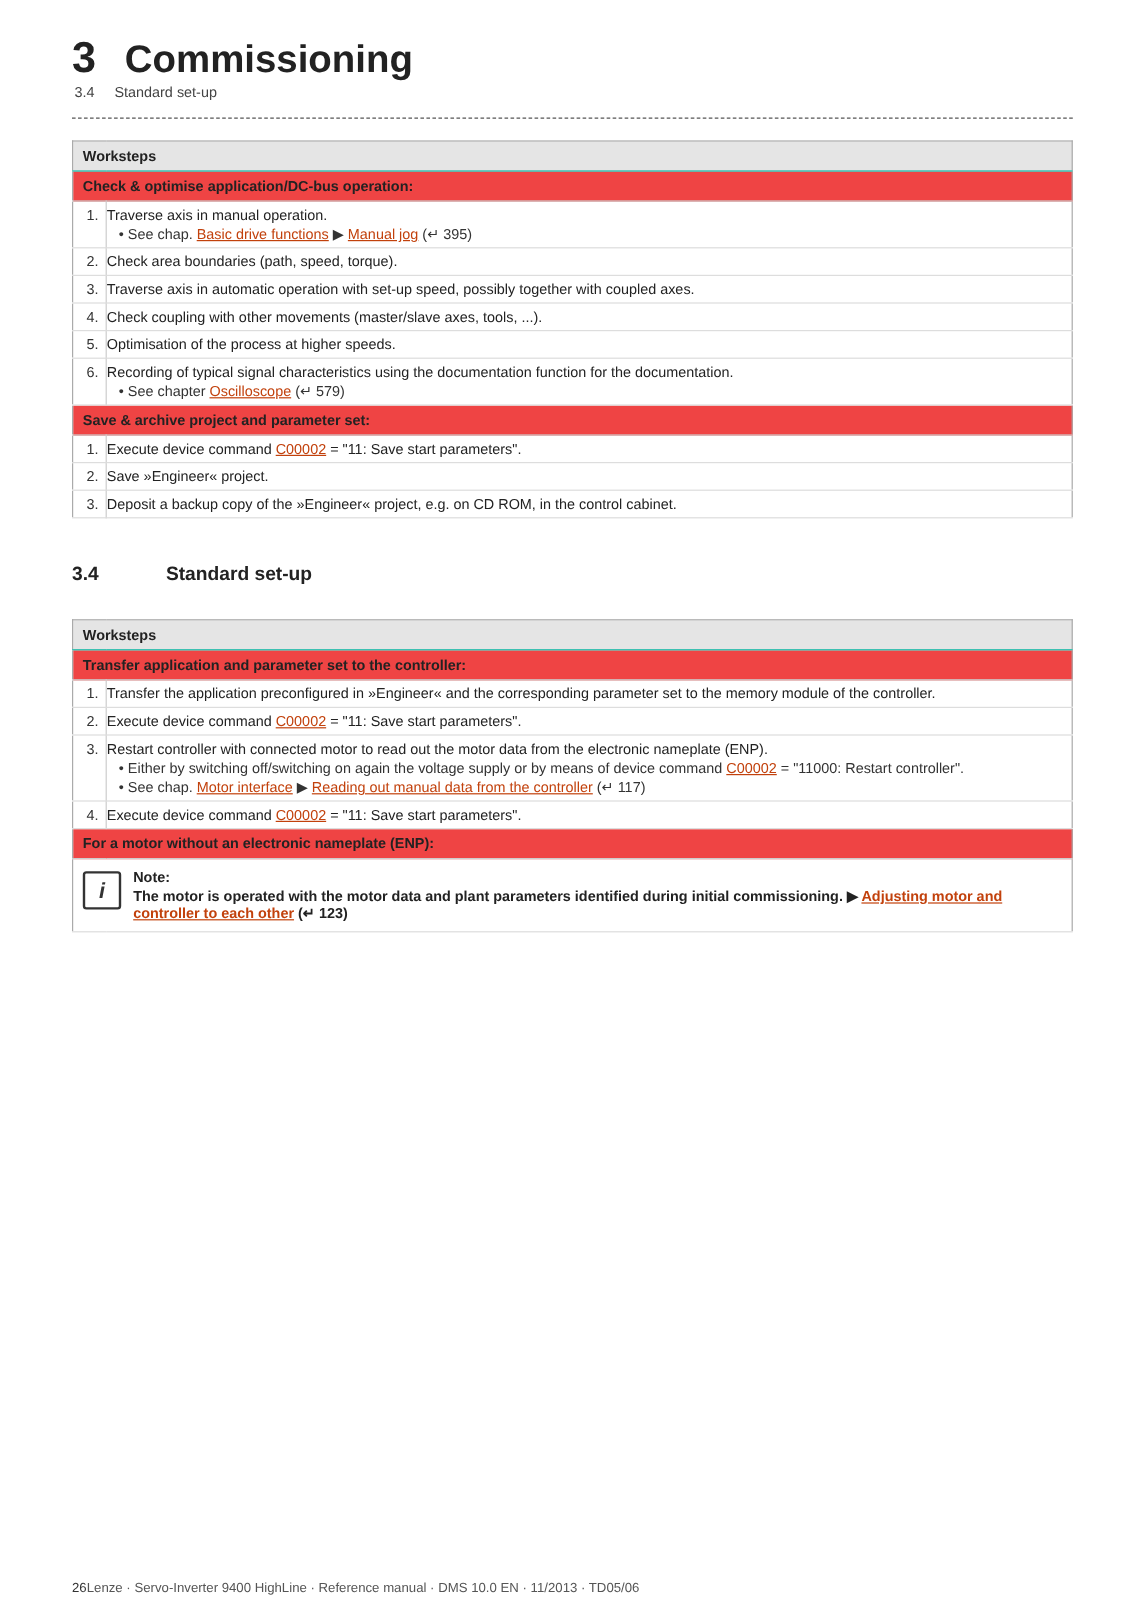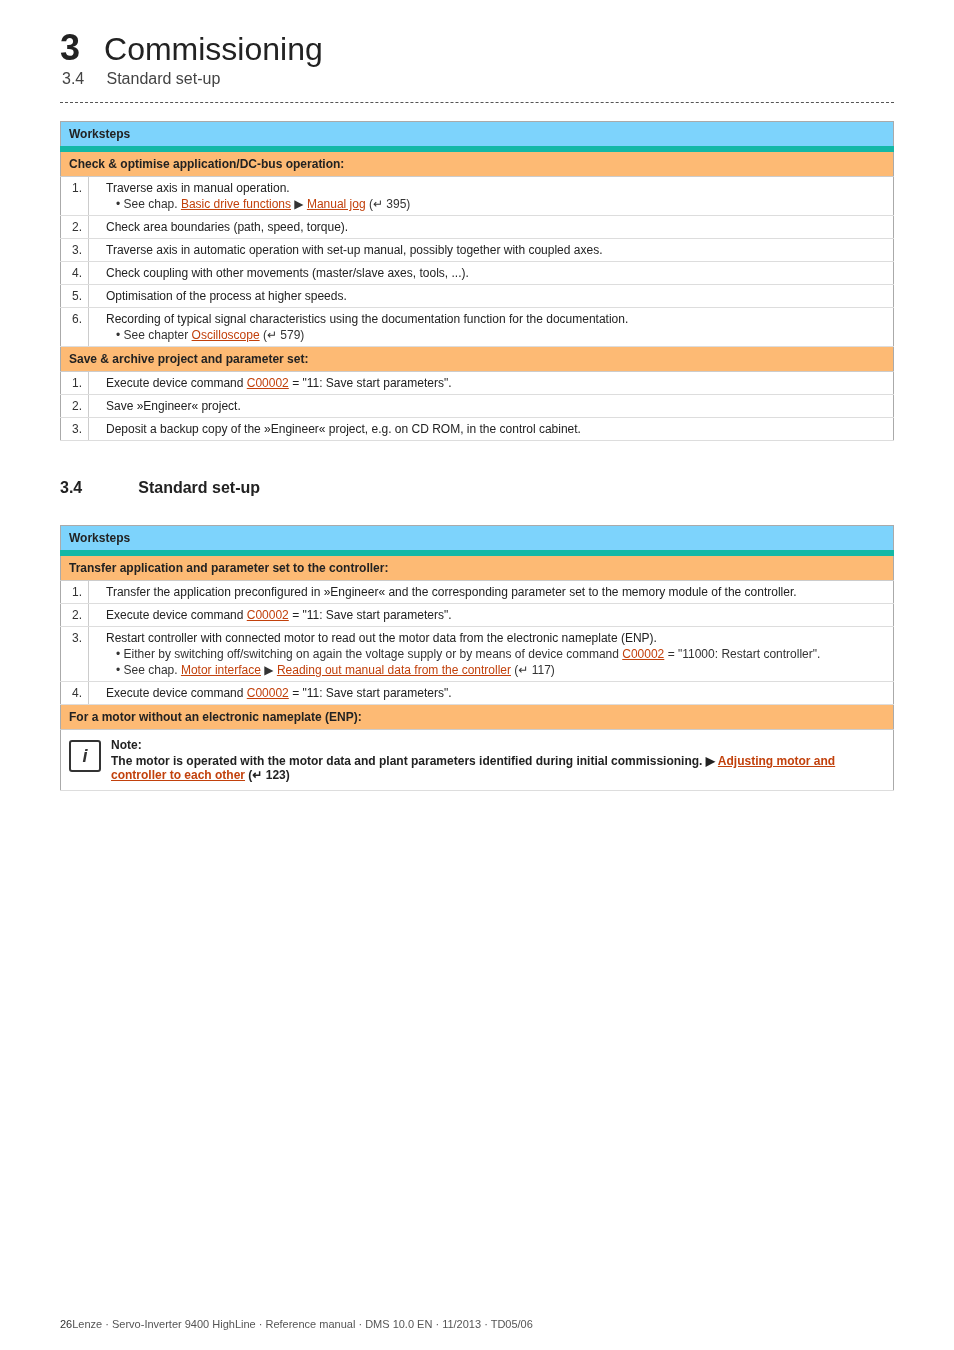--- a/index.html
+++ b/index.html
@@ -26,7 +26,7 @@
     }
     .chapter-title {
       font-size: 32px;
-      font-weight: normal;
+      font-weight: bold;
       line-height: 1;
     }
     .section-label {

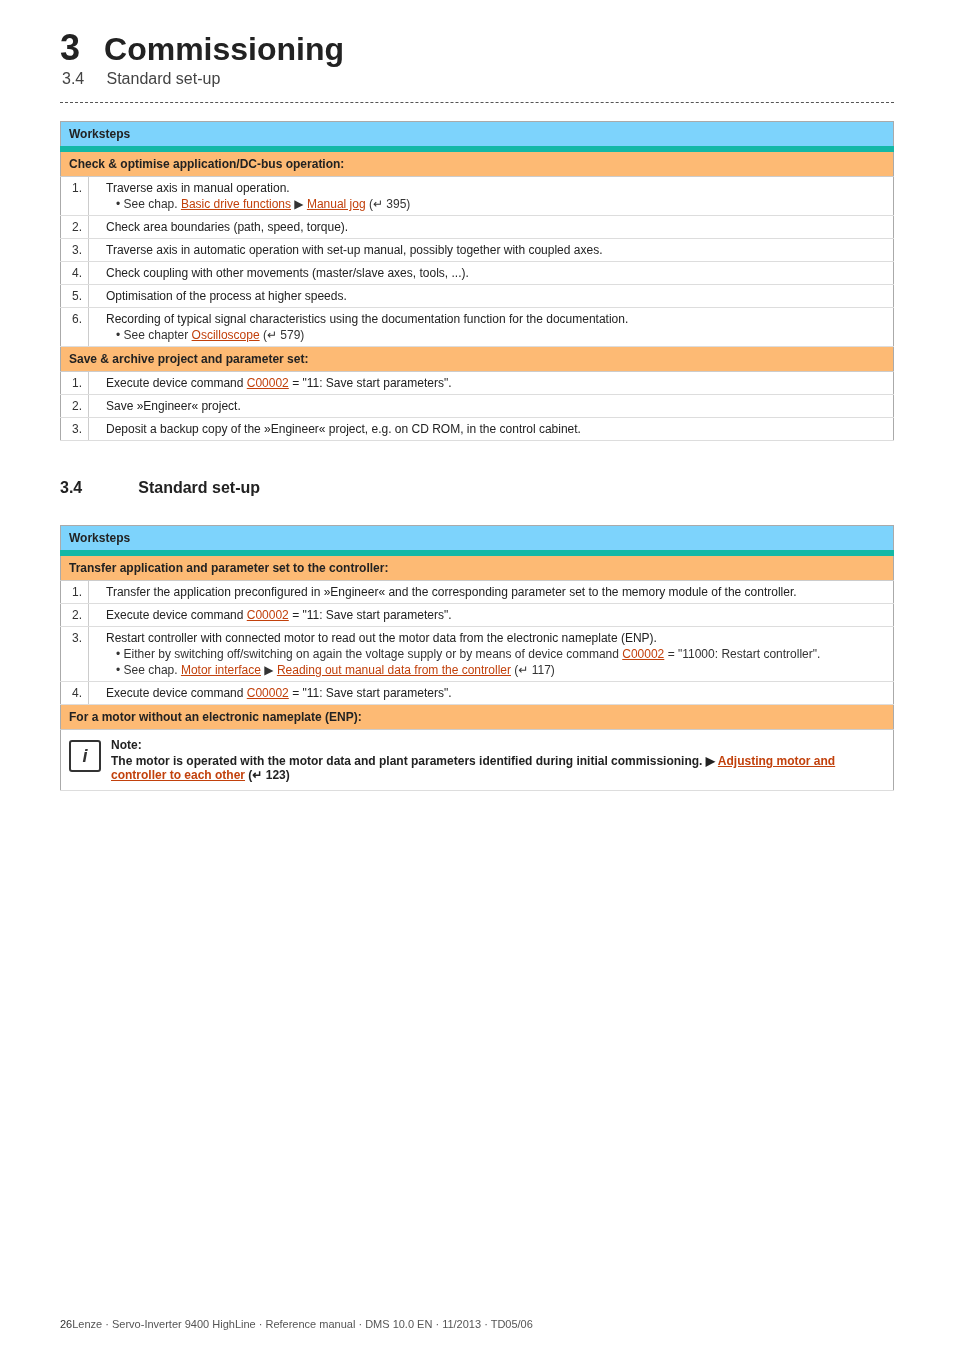--- a/index.html
+++ b/index.html
@@ -30,7 +30,7 @@
       line-height: 1;
     }
     .section-label {
-      font-size: 16px;
+      font-size: 12px;
       color: #444;
       margin-bottom: 10px;
       margin-left: 2px;

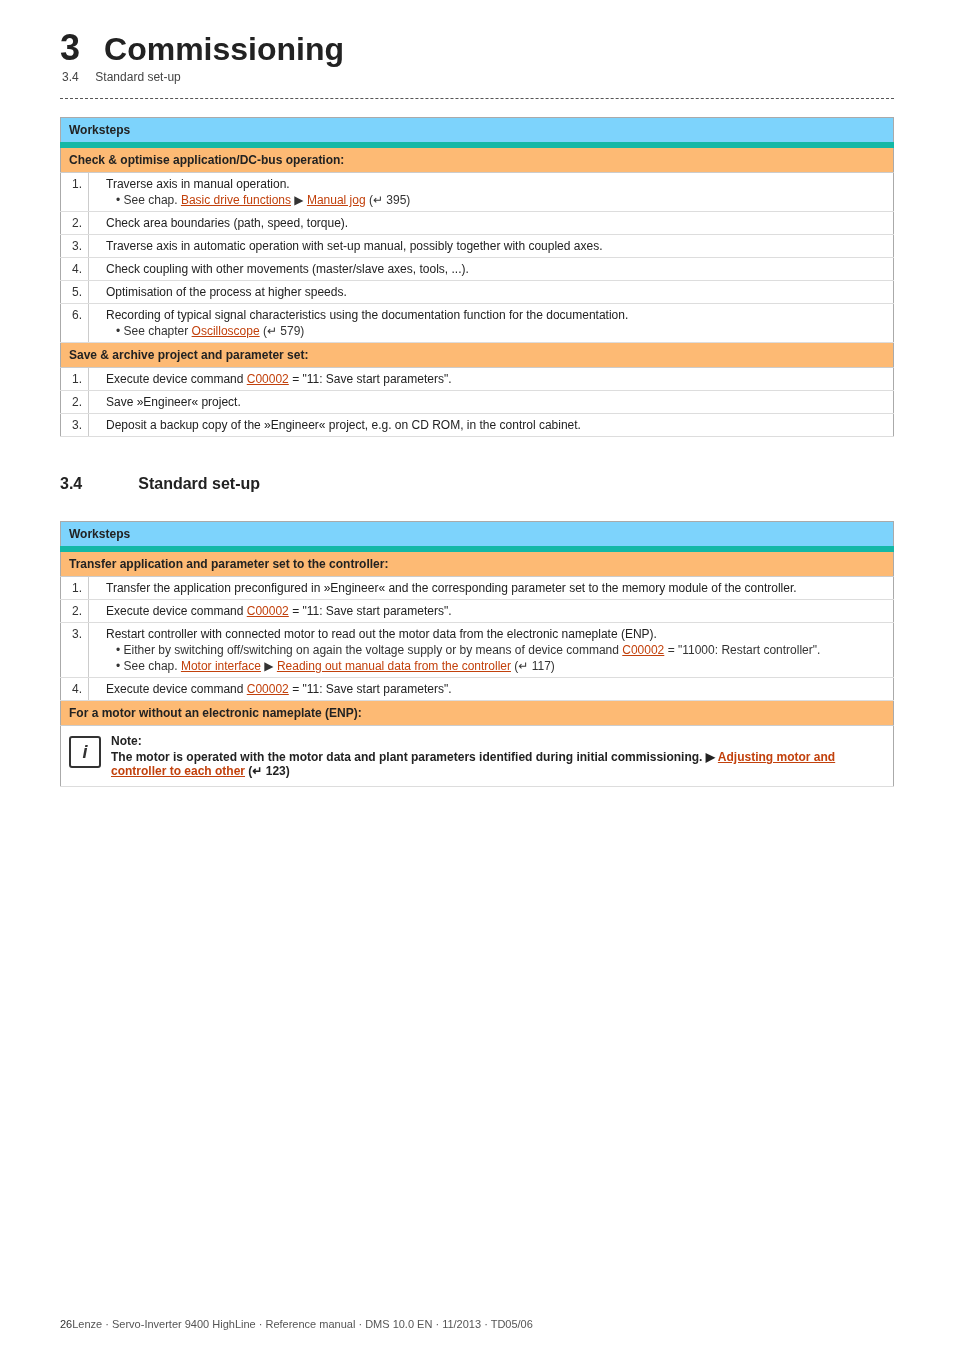--- a/index.html
+++ b/index.html
@@ -49,11 +49,11 @@
       margin-bottom: 28px;
     }
     .worksteps-table th.table-header {
-      background: #7dd3fc;
+      background: #e5e5e5;
       font-weight: bold;
       padding: 5px 8px;
       text-align: left;
-      border-bottom: 6px solid #14b8a6;
+      border-bottom: 1px solid #14b8a6;
       font-size: 12px;
     }
     .worksteps-table .section-row td {

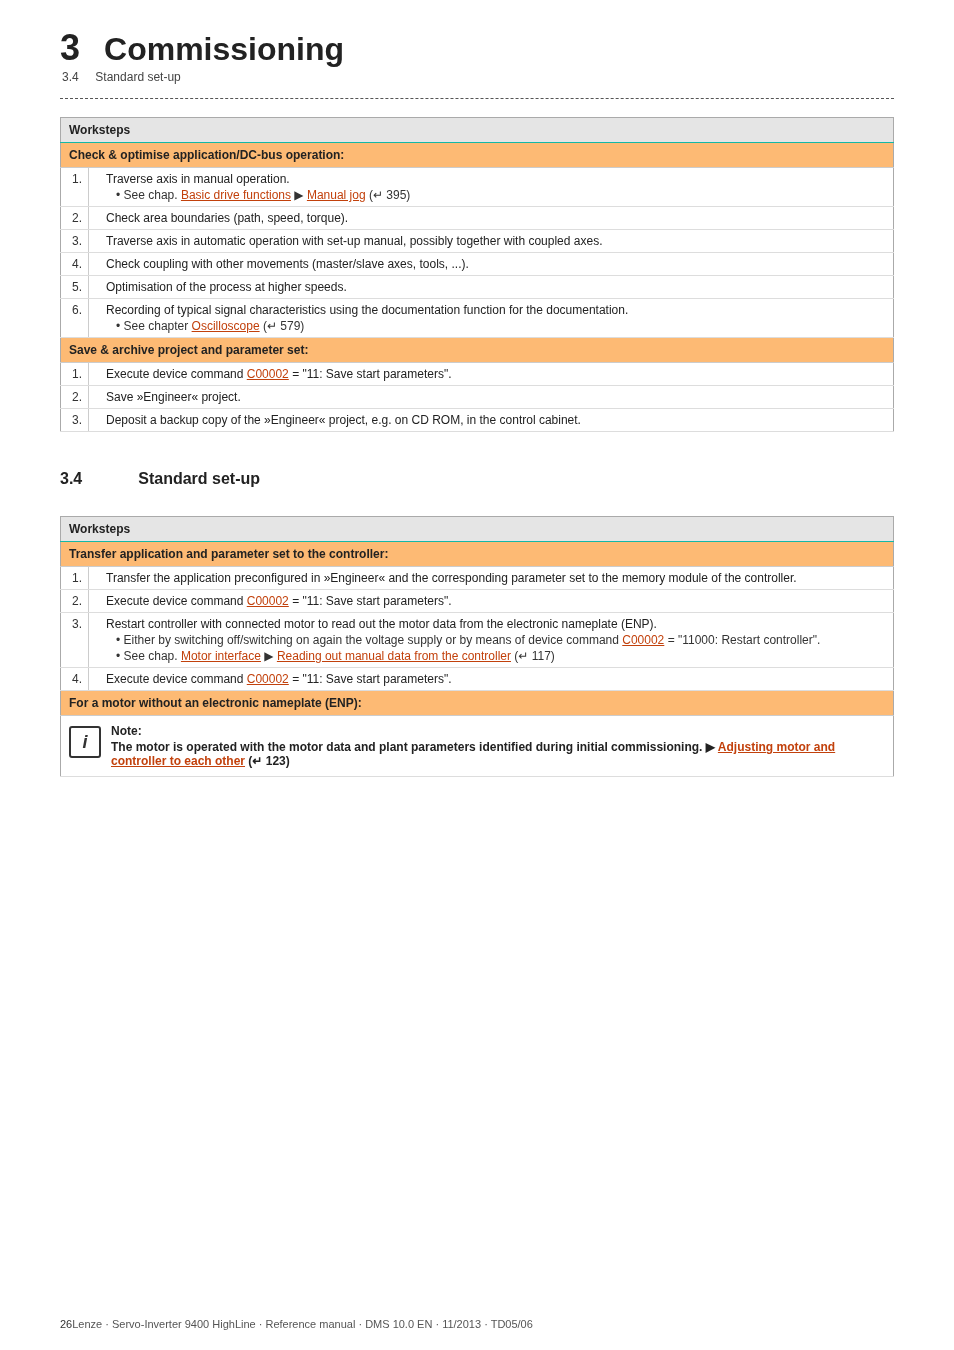--- a/index.html
+++ b/index.html
@@ -57,7 +57,7 @@
       font-size: 12px;
     }
     .worksteps-table .section-row td {
-      background: #fdba74;
+      background: #ef4444;
       font-weight: bold;
       padding: 5px 8px;
       border-bottom: 1px solid #ccc;

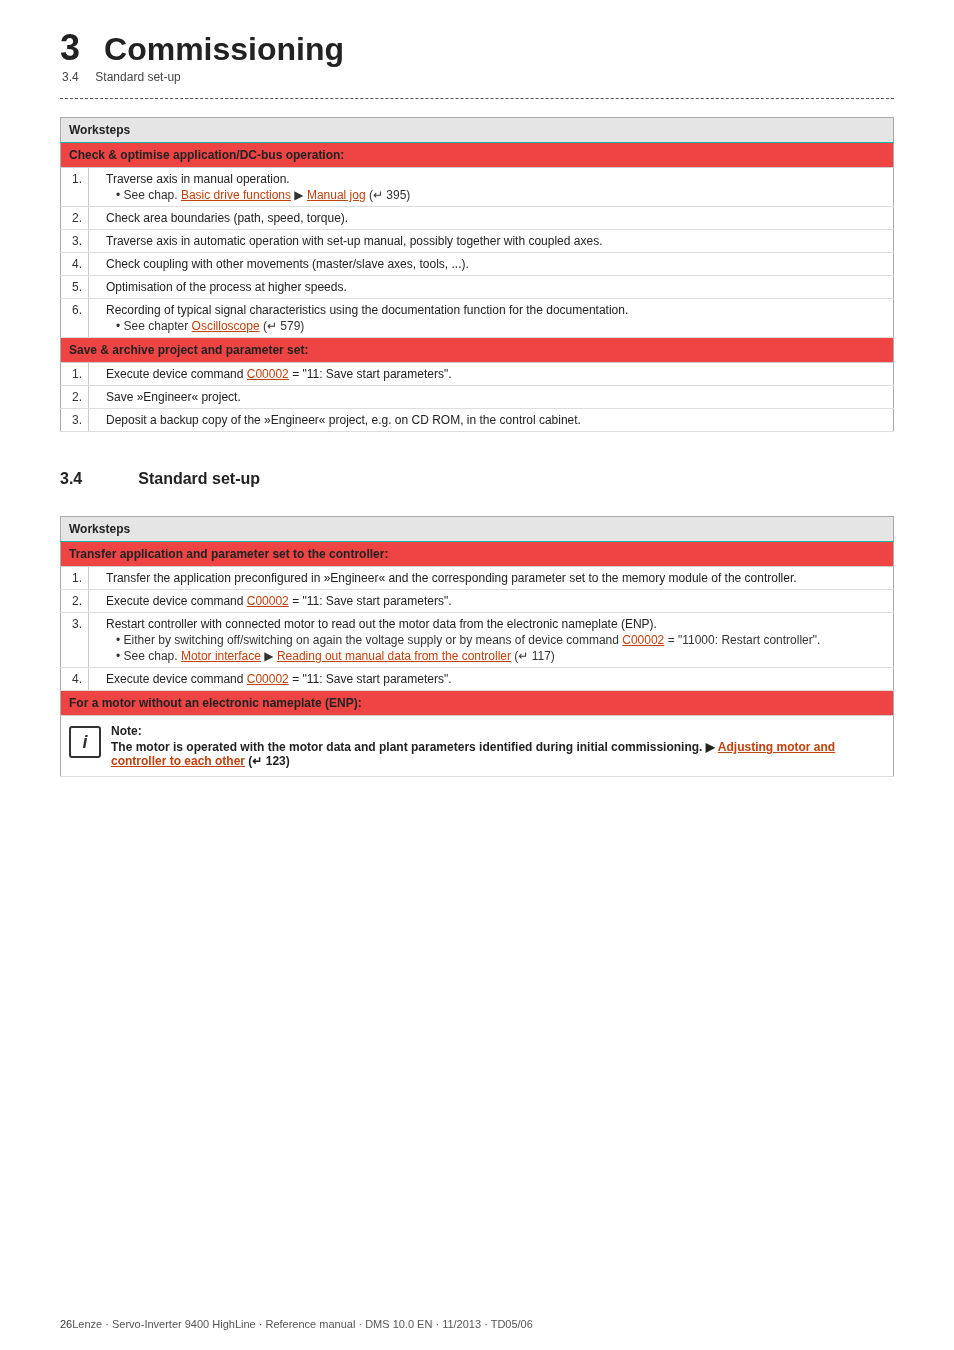--- a/index.html
+++ b/index.html
@@ -78,7 +78,7 @@
       border-right: 1px solid #ccc;
     }
     .worksteps-table .step-row td.step-content {
-      padding-left: 17px;
+      padding-left: 0;
     }
     .worksteps-table .note-row td {
       padding: 8px 8px;

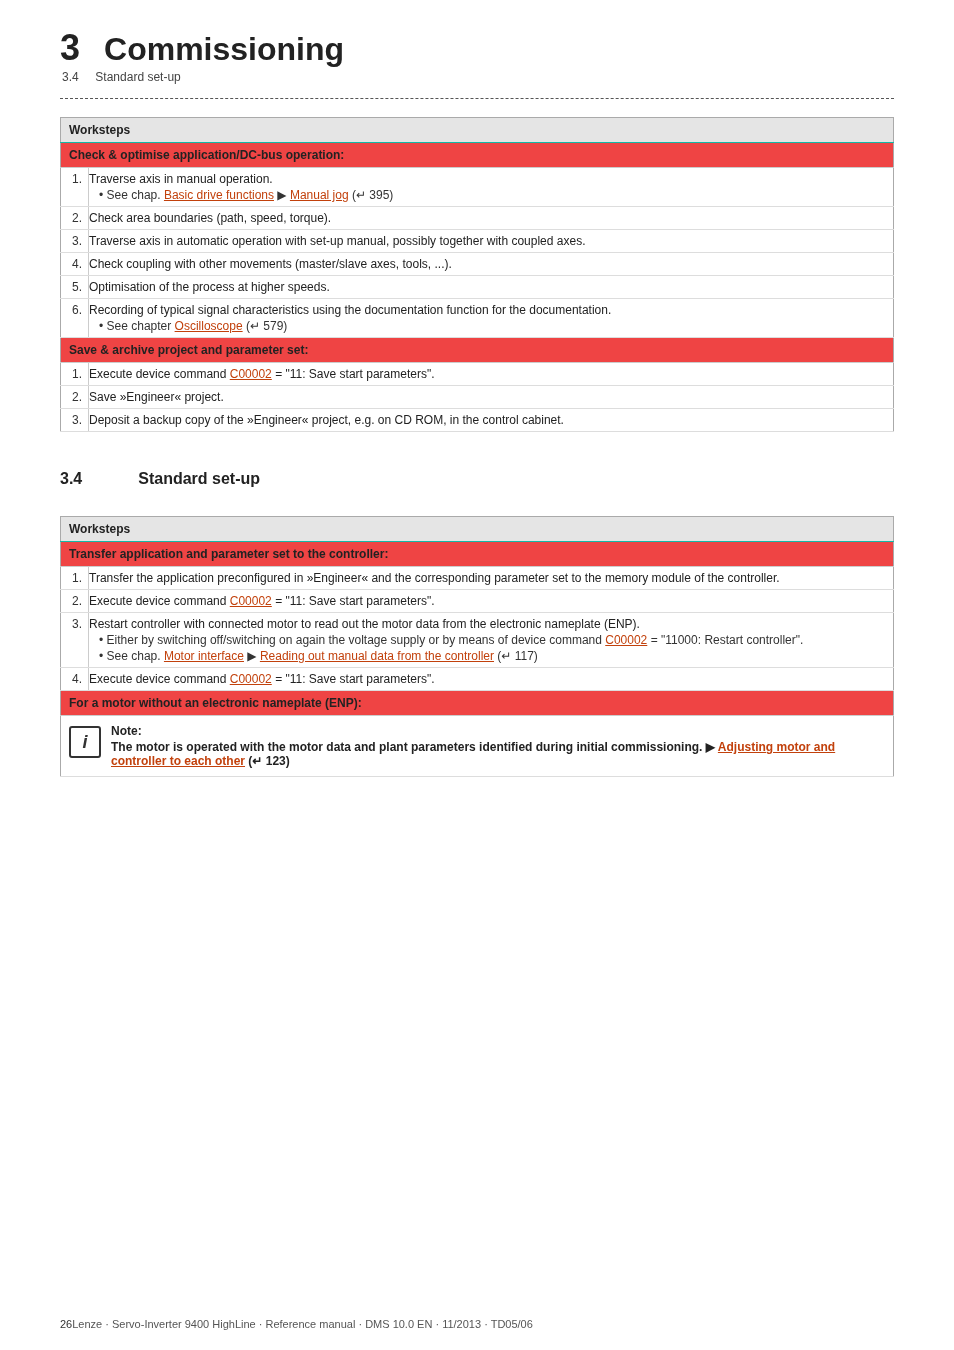--- a/index.html
+++ b/index.html
@@ -196,7 +196,7 @@
     <tr class="step-row">
       <td class="step-num">3.</td>
       <td class="step-content">
-        <span>Traverse axis in automatic operation with set-up manual, possibly together with coupled axes.</span>
+        <span>Traverse axis in automatic operation with set-up speed, possibly together with coupled axes.</span>
       </td>
     </tr>
 

